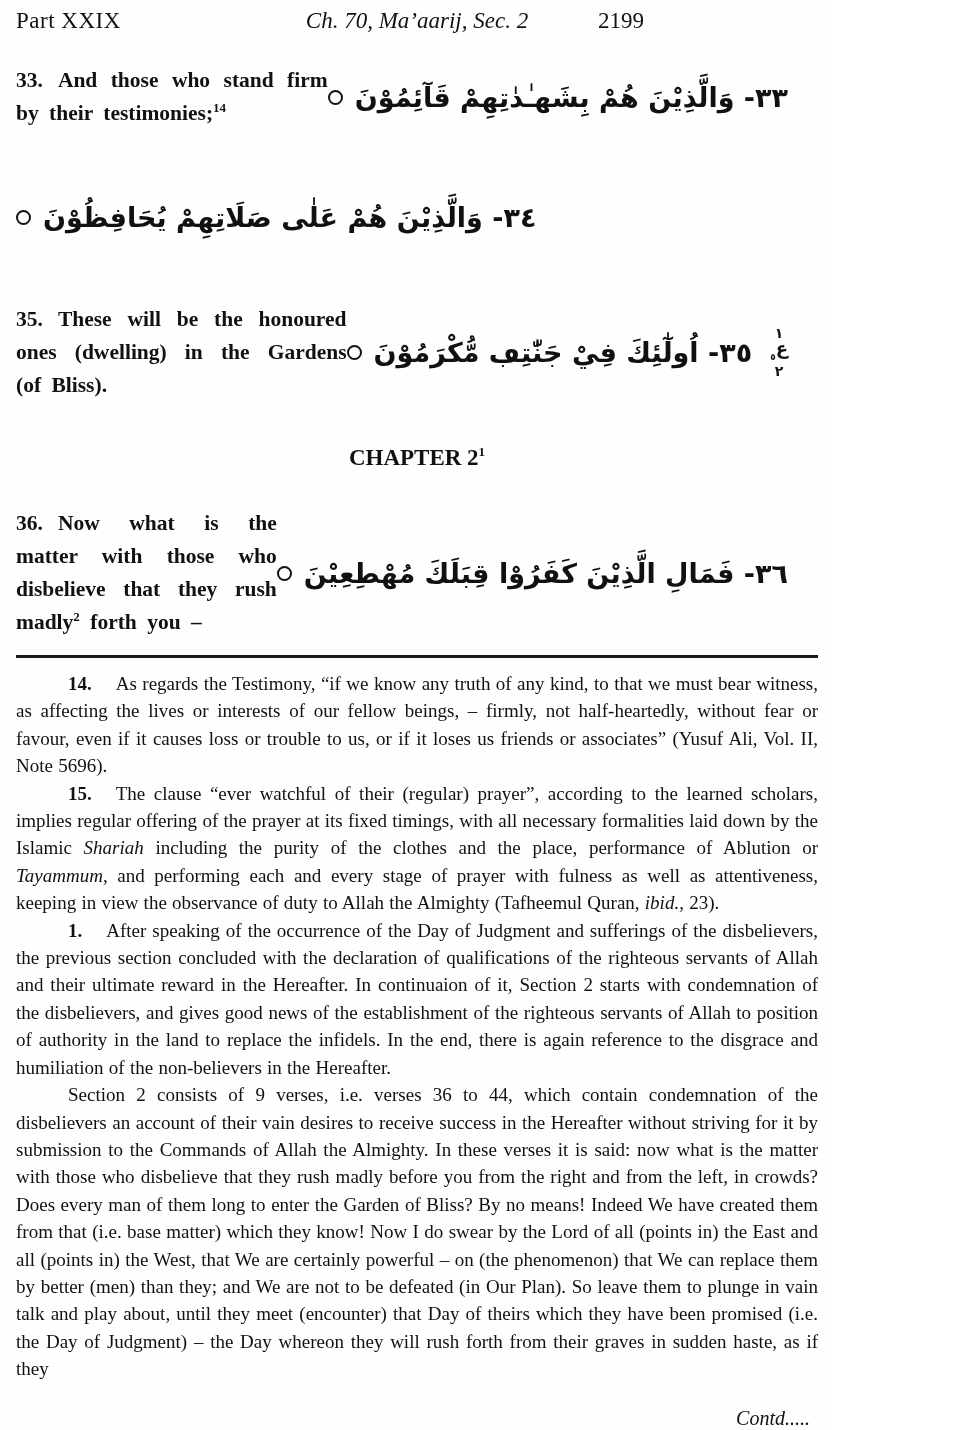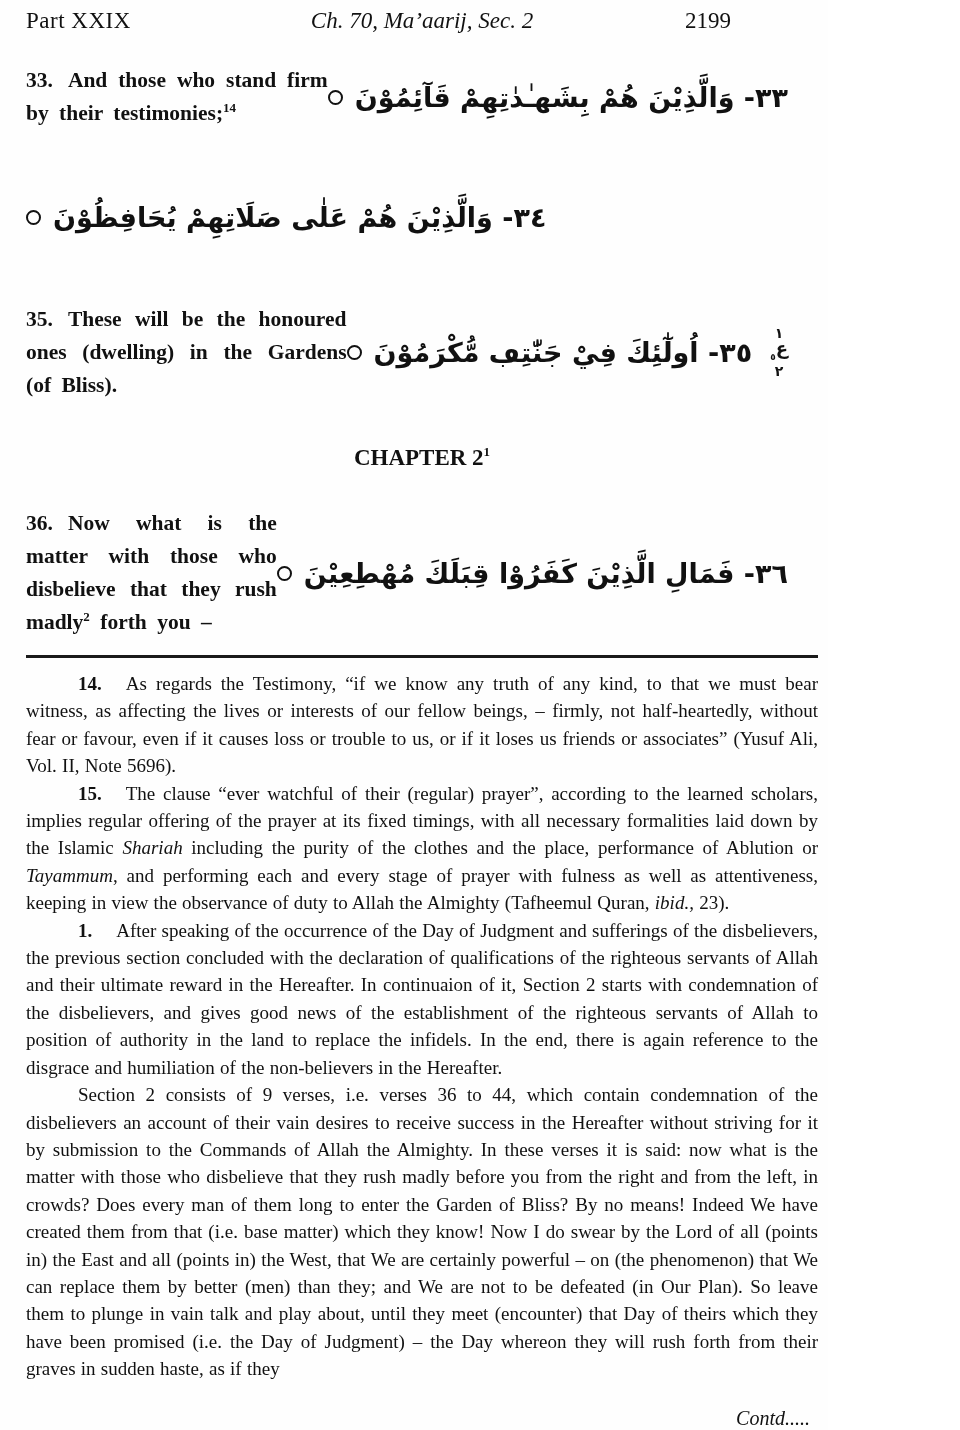--- a/index.html
+++ b/index.html
@@ -14,7 +14,7 @@
     width: 828px;
     height: 1430px;
     box-sizing: border-box;
-    padding: 8px 10px 0 26px;
+    padding: 8px 10px 0 16px;
     background: #fefefe;
     overflow: hidden;
   }

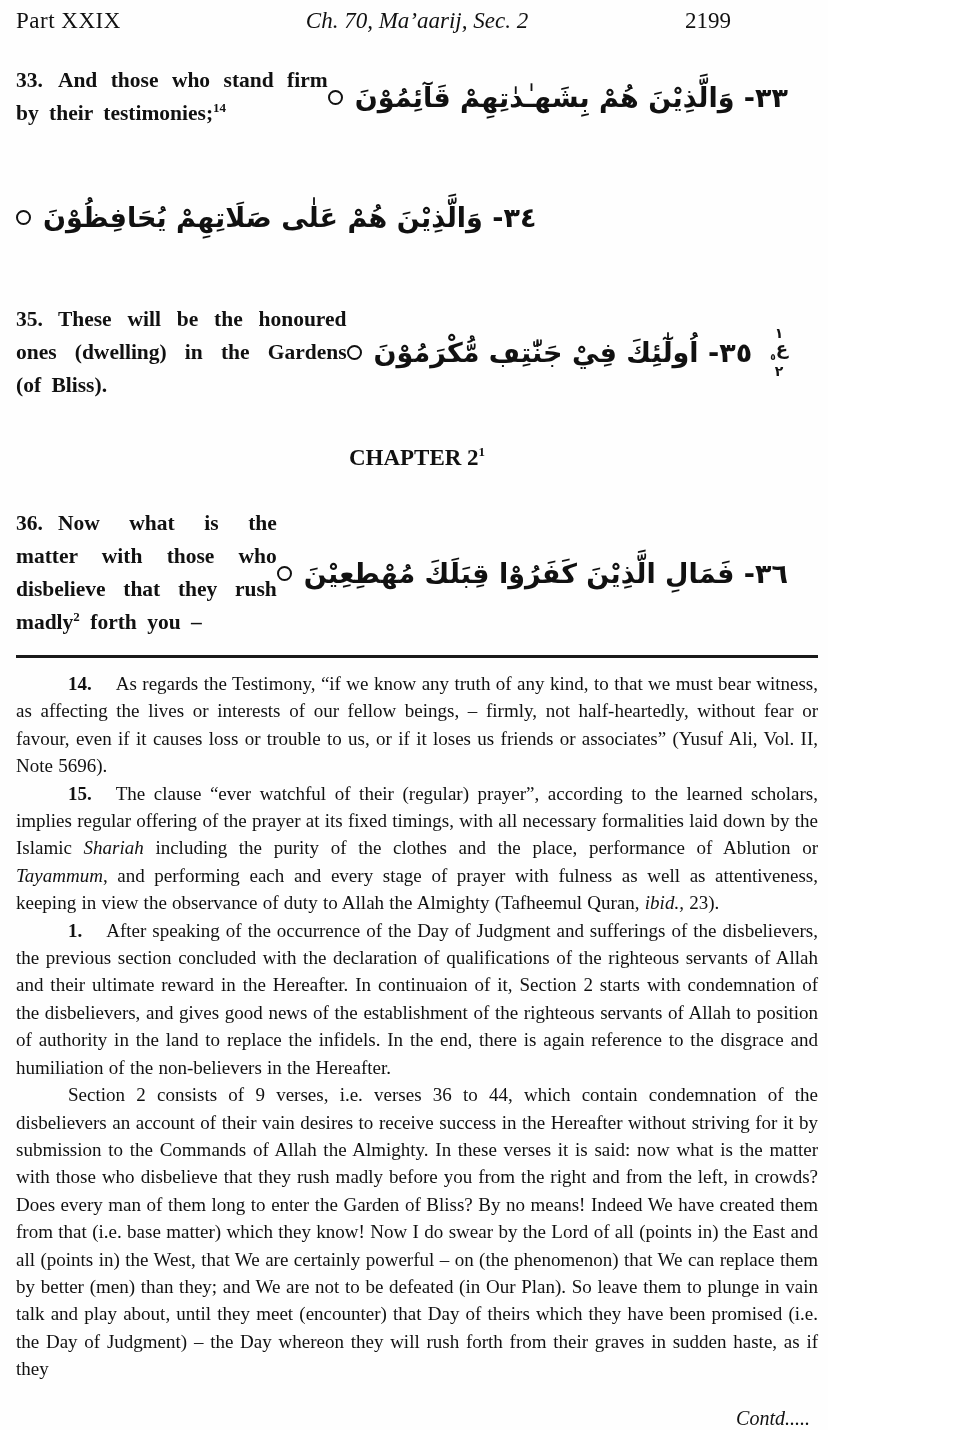--- a/index.html
+++ b/index.html
@@ -28,7 +28,7 @@
   }
   .hdr .left  { width: 220px; letter-spacing: 0.5px; }
   .hdr .mid   { flex: 1; text-align: center; font-style: italic; }
-  .hdr .right { width: 220px; text-align: center; }
+  .hdr .right { width: 220px; text-align: left; }
 
   
   .verses { margin-top: 30px; }

